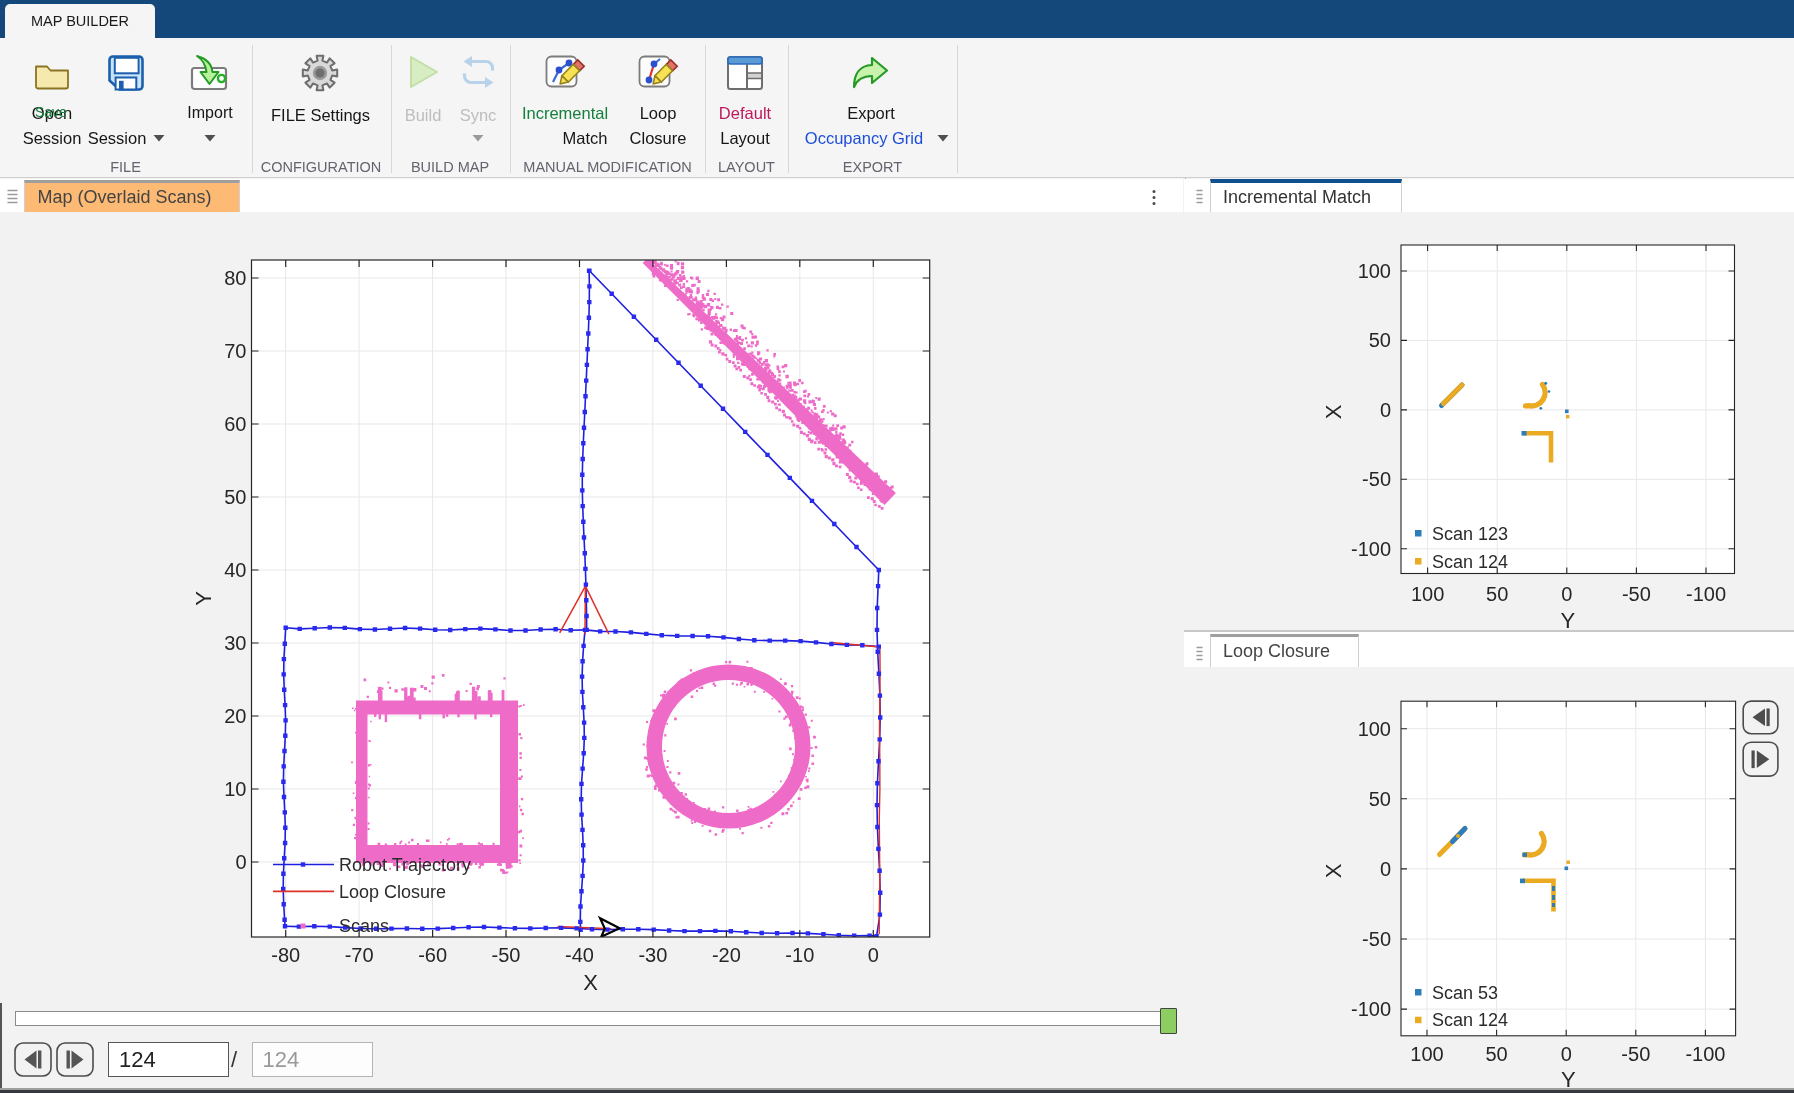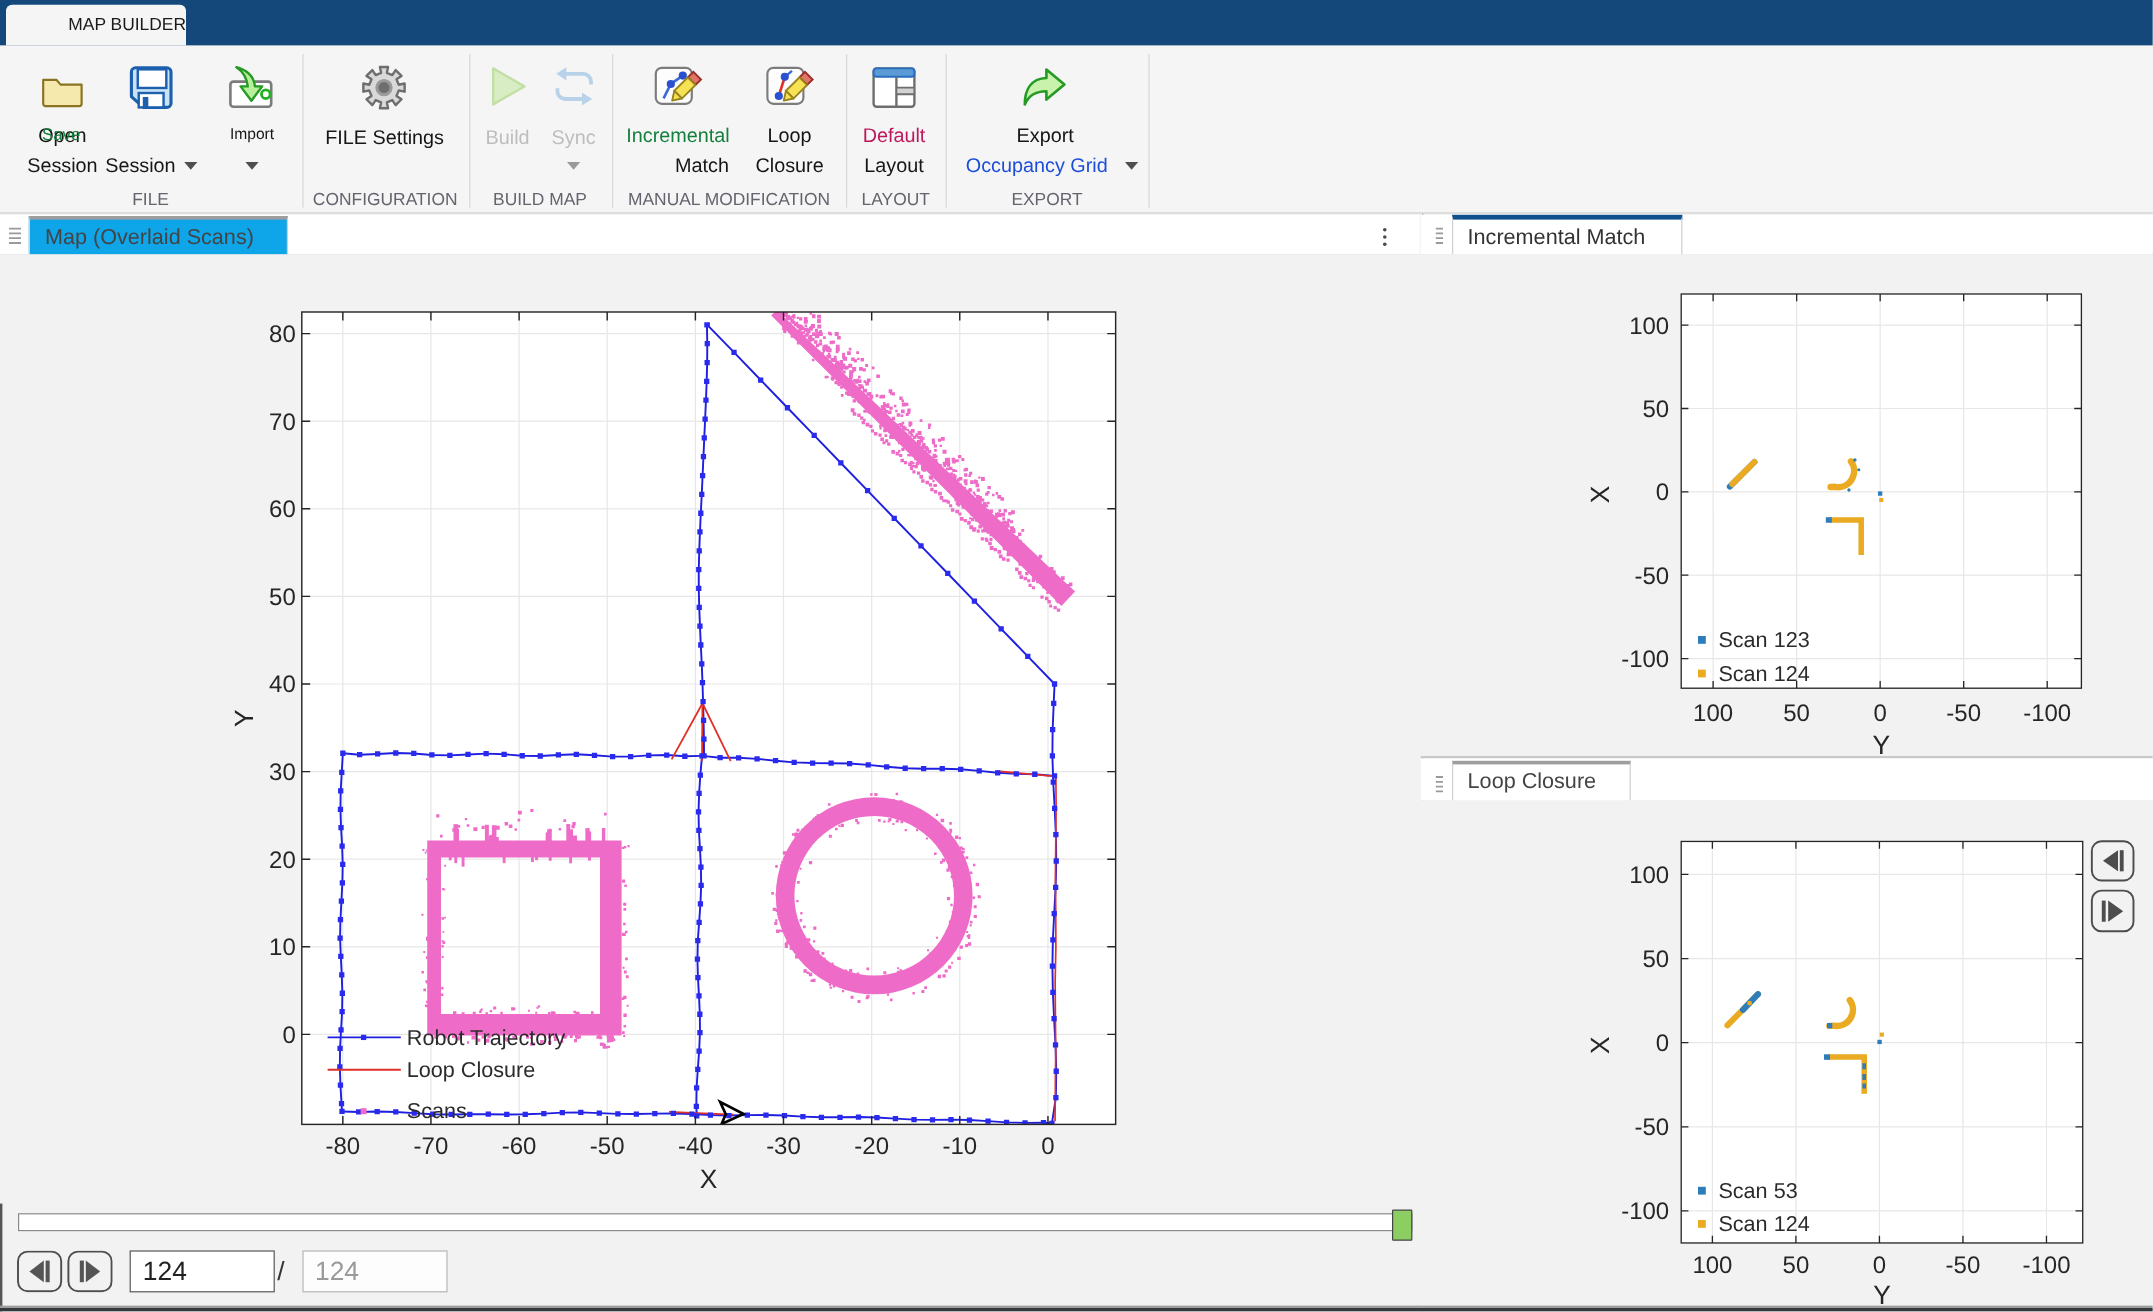--- a/index.html
+++ b/index.html
@@ -5,7 +5,7 @@
 .abs{position:absolute}
 </style></head><body>
 <div class="abs" style="left:0;top:0;width:1794px;height:38px;background:#14487b"></div>
-<div class="abs" style="left:5px;top:4px;width:150px;height:34px;background:#f5f5f5;border-radius:5px 5px 0 0;text-align:right;line-height:34px;font-size:14.5px;color:#1a1a1a">MAP BUILDER</div>
+<div class="abs" style="left:5px;top:4px;width:150px;height:34px;background:#f5f5f5;border-radius:5px 5px 0 0;text-align:center;line-height:34px;font-size:14.5px;color:#1a1a1a">MAP BUILDER</div>
 <div class="abs" style="left:0;top:38px;width:1794px;height:140px;background:#f5f5f5;border-bottom:1px solid #cfcfcf"></div>
 <svg style="position:absolute;left:33px;top:56px" width="38" height="36" viewBox="0 0 38 36">
     <path d="M3 10.5 h11 l3.5 4 h17.5 v16 a2 2 0 0 1 -2 2 h-28 a2 2 0 0 1 -2 -2 z" fill="#f6e9ae" stroke="#8a7422" stroke-width="1.8" stroke-linejoin="round"></path>

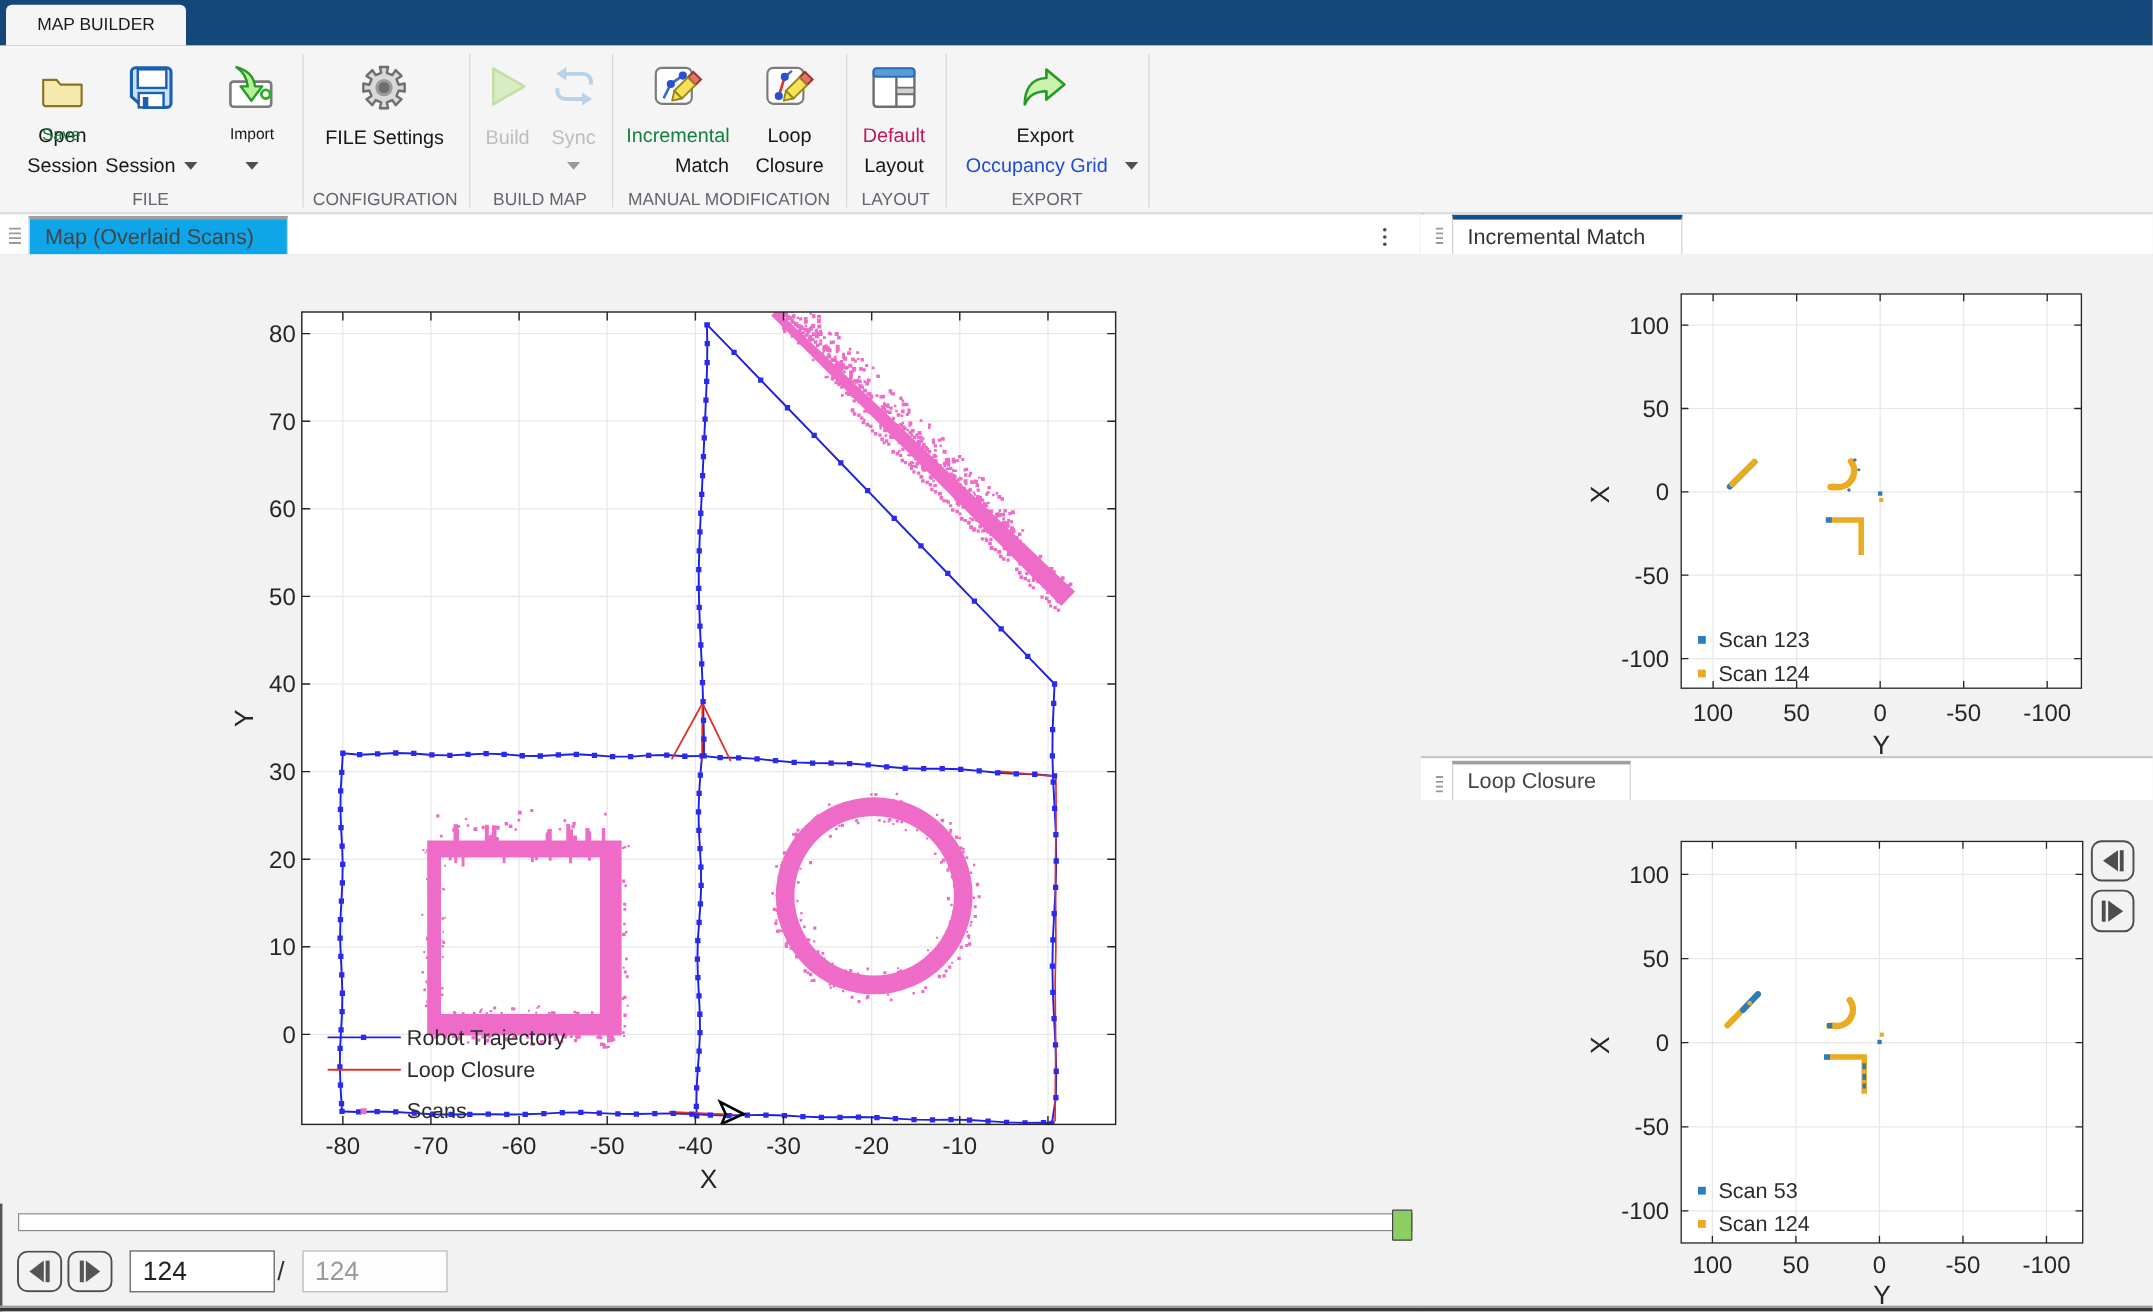--- a/index.html
+++ b/index.html
@@ -86,7 +86,7 @@
 <div style="position:absolute;left:-38px;top:129px;width:180px;text-align:center;font-size:16.5px;color:#161616">Session</div>
 <div style="position:absolute;left:35px;top:104px;width:180px;font-size:14px;color:#15803d">Save</div>
 <div style="position:absolute;left:27px;top:129px;width:180px;text-align:center;font-size:16.5px;color:#161616">Session</div>
-<div style="position:absolute;left:120px;top:104px;width:180px;text-align:center;font-size:13px;color:#161616">Import</div>
+<div style="position:absolute;left:120px;top:104px;width:180px;text-align:center;font-size:16px;color:#161616">Import</div>
 <div style="position:absolute;left:230.5px;top:106px;width:180px;text-align:center;font-size:16.5px;color:#161616">FILE Settings</div>
 <div style="position:absolute;left:333px;top:106px;width:180px;text-align:center;font-size:16.5px;color:#bdbdbd">Build</div>
 <div style="position:absolute;left:388px;top:106px;width:180px;text-align:center;font-size:16.5px;color:#bdbdbd">Sync</div>

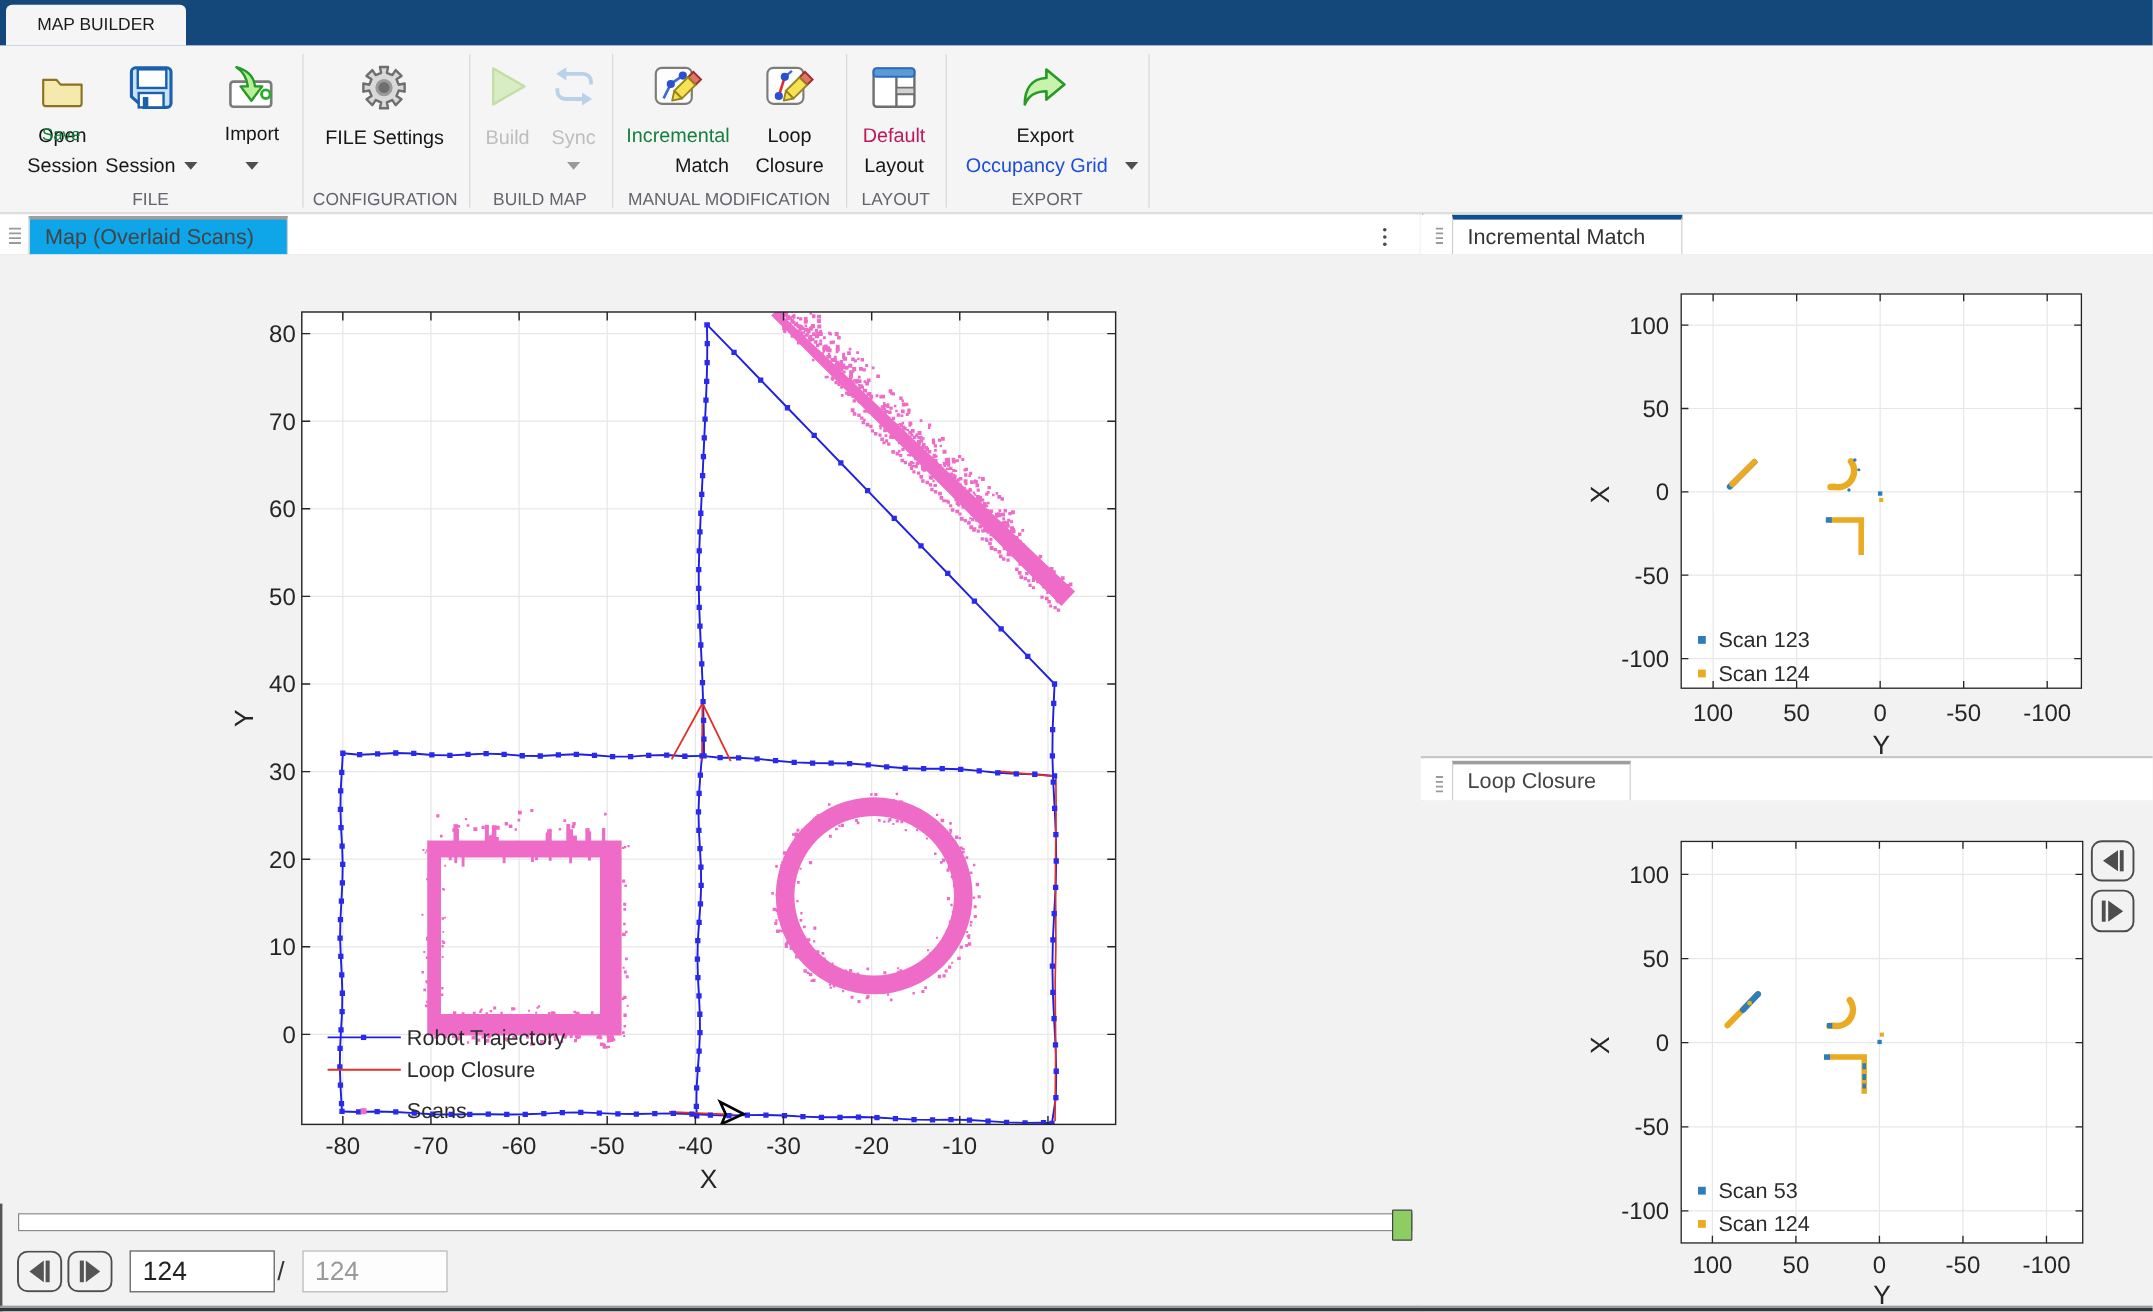--- a/index.html
+++ b/index.html
@@ -114,7 +114,7 @@
 <div class="abs" style="left:0;top:179px;width:1183px;height:33px;background:#fff"></div>
 <div class="abs" style="left:0;top:212px;width:1183px;height:1px;background:#d4d4d4"></div>
 <div class="abs" style="left:1186px;top:212px;width:608px;height:1px;background:#d4d4d4"></div>
-<div class="abs" style="left:23.5px;top:180px;width:216px;height:32px;background:#0ea5e9;border-left:1px solid #cfcfcf;border-right:1px solid #cfcfcf;border-top:3px solid #9e9e9e;font-size:18px;color:#444;line-height:29px;padding-left:13px">Map (Overlaid Scans)</div>
+<div class="abs" style="left:23.5px;top:180px;width:216px;height:32px;background:#fdba74;border-left:1px solid #cfcfcf;border-right:1px solid #cfcfcf;border-top:3px solid #9e9e9e;font-size:18px;color:#444;line-height:29px;padding-left:13px">Map (Overlaid Scans)</div>
 <svg style="position:absolute;left:7px;top:189px" width="11" height="15" viewBox="0 0 11 15">
     <path d="M0.5 1.5h10M0.5 5.5h10M0.5 9.5h10M0.5 13.5h10" stroke="#9a9a9a" stroke-width="1.5"></path>
   </svg>

